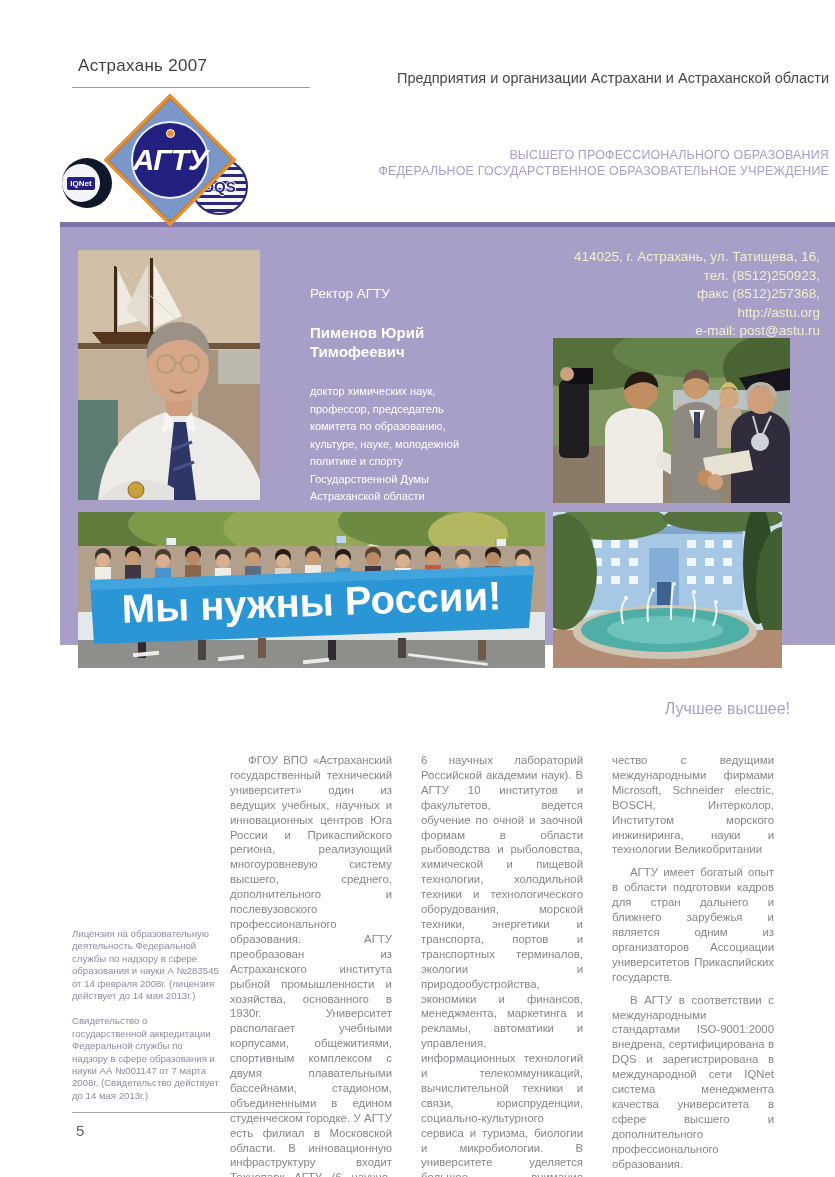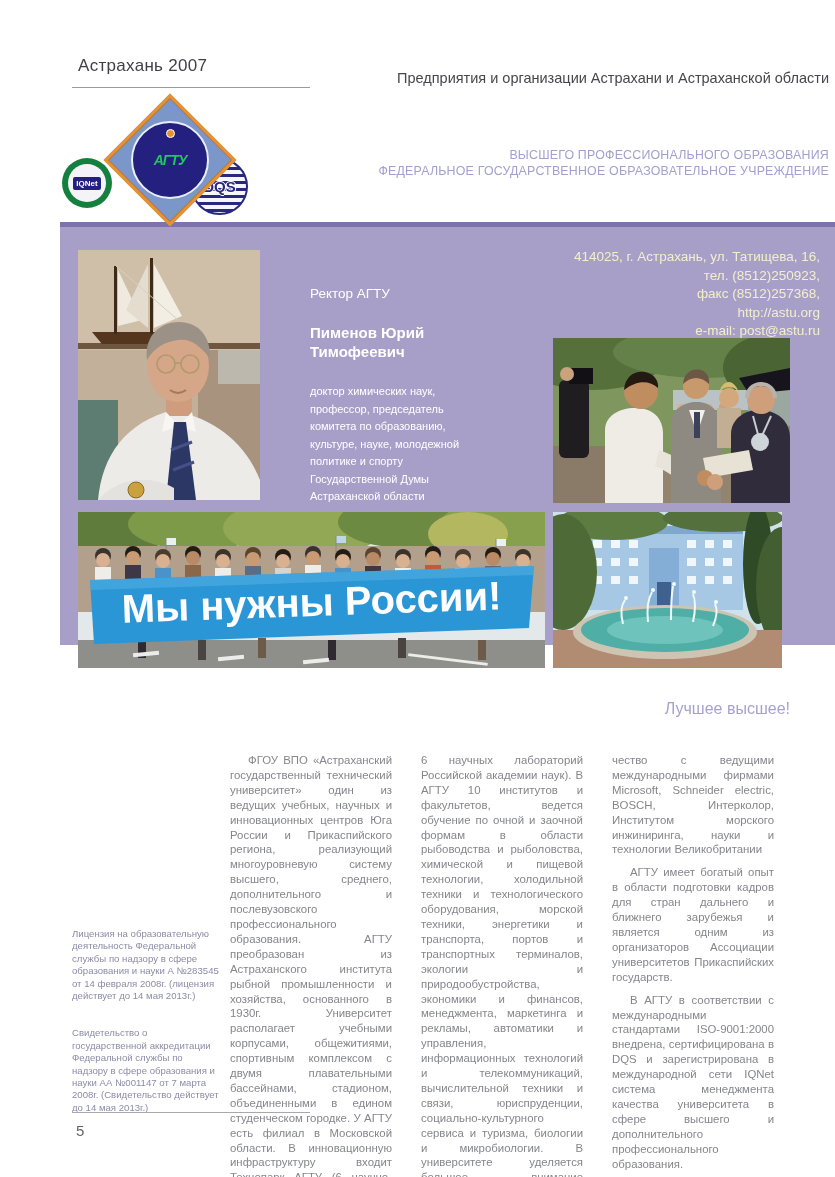--- a/index.html
+++ b/index.html
@@ -26,7 +26,7 @@
                  background:#232080; border:2px solid #e9edf5; display:flex; align-items:center; justify-content:center; }
   .logo-dot { position:absolute; left:50%; top:6px; width:9px; height:9px; margin-left:-4px; border-radius:50%;
               background:#e8922e; border:1px solid #fff; }
-  .logo-abbr { color:#22c55e; font-weight:bold; font-style:italic; font-size:14px; letter-spacing:-1px; }
+  .logo-abbr { color:#ffffff; font-weight:bold; font-style:italic; font-size:30px; letter-spacing:-1px; }
   .logo-dqs { position:absolute; left:191px; top:158px; width:57px; height:57px; border-radius:50%;
               background:repeating-linear-gradient(180deg,#28287e 0 3.5px,#f6f6fa 3.5px 7px);
               border:2px solid #28287e; display:flex; align-items:center; justify-content:center; z-index:4; }

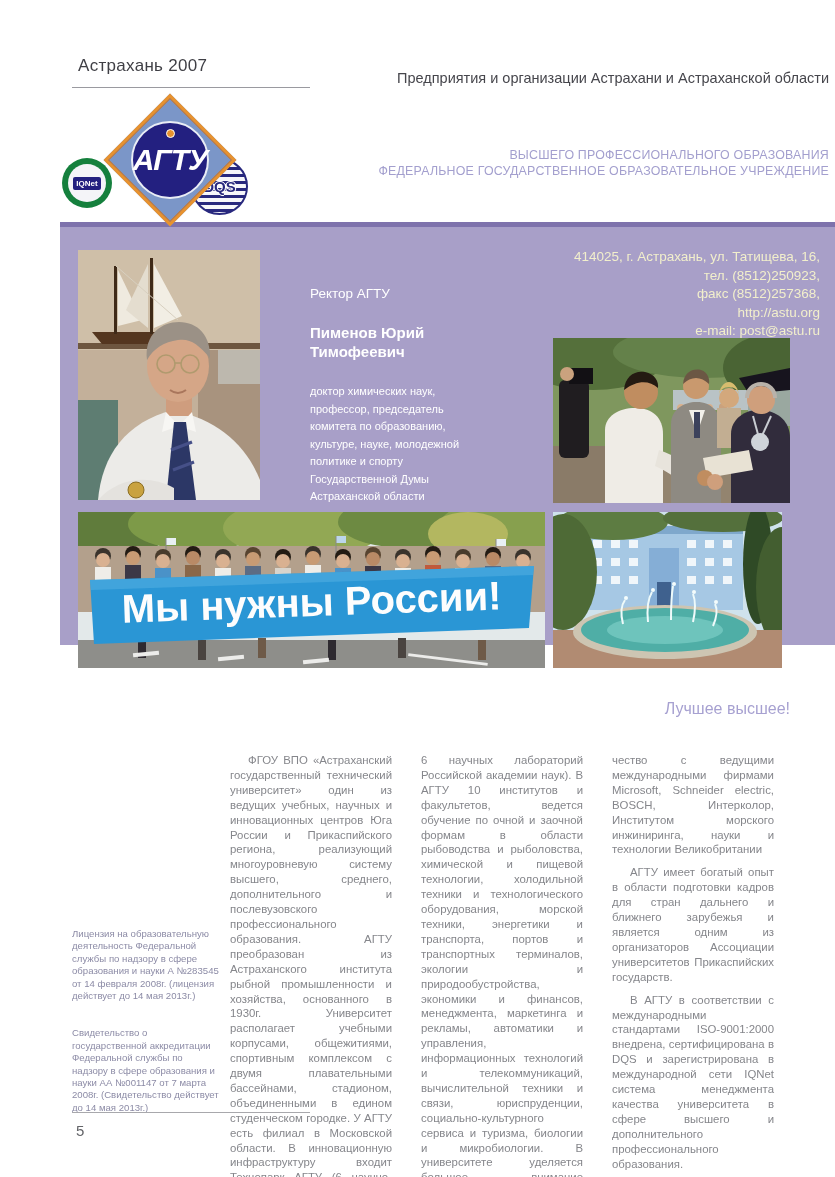--- a/index.html
+++ b/index.html
@@ -16,7 +16,7 @@
 
   
   .logo-iqnet { position:absolute; left:62px; top:158px; width:50px; height:50px; border-radius:50%;
-                background:#15803d; display:flex; align-items:center; justify-content:center; z-index:4; }
+                background:#0f172a; display:flex; align-items:center; justify-content:flex-start; z-index:4; }
   .logo-iqnet .inner { width:38px; height:38px; border-radius:50%; background:#f4f4f8; display:flex; align-items:center; justify-content:center; }
   .logo-iqnet .pill { background:#232080; color:#fff; font-size:8px; font-weight:bold; padding:2px 3px; border-radius:2px; }
   .logo-diamond { position:absolute; left:104px; top:94px; width:132px; height:132px; z-index:5; }

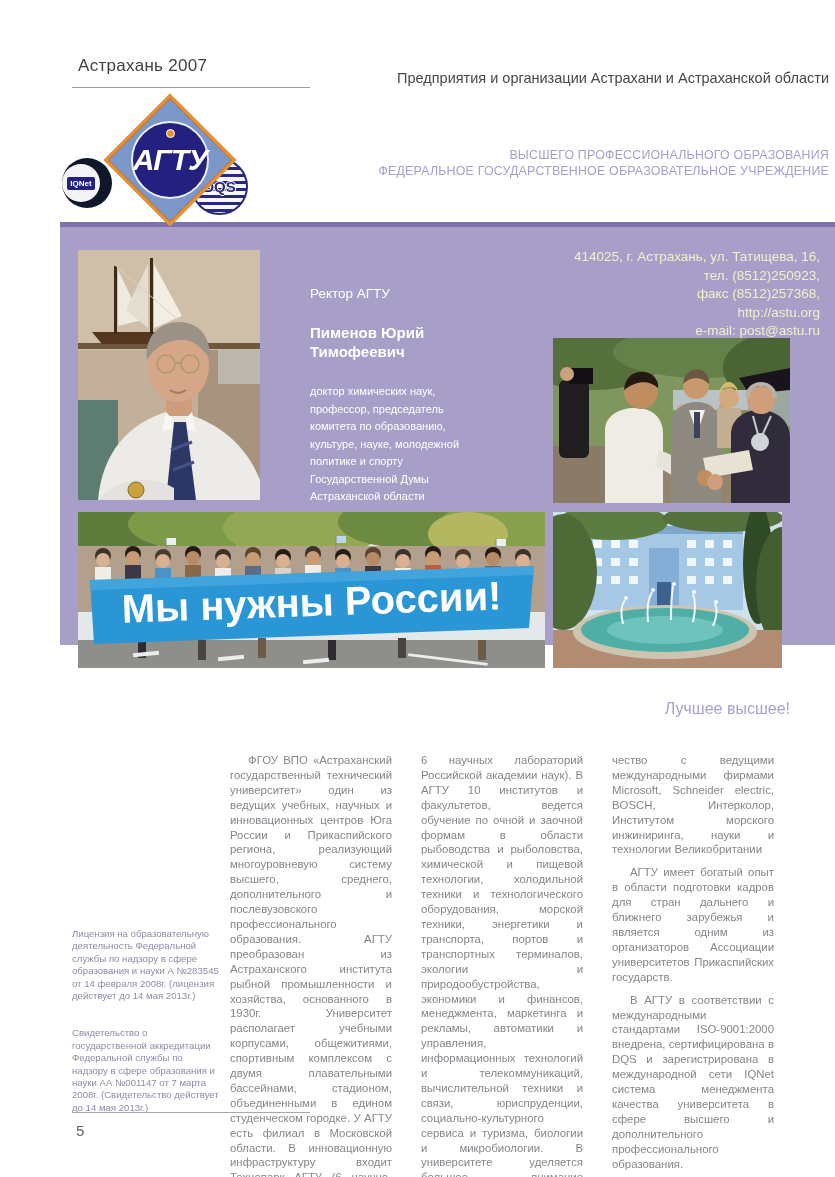--- a/index.html
+++ b/index.html
@@ -68,7 +68,7 @@
   
   .sidebar-notes { position:absolute; left:72px; top:928px; width:148px; font-size:9.6px;
                    line-height:12.4px; color:#8c8ba6; }
-  .sidebar-notes p + p { margin-top:25px; }
+  .sidebar-notes p + p { margin-top:13px; }
 
   
   .footer-rule { position:absolute; left:72px; top:1112px; width:238px; height:1px; background:#a8a8ac; }

